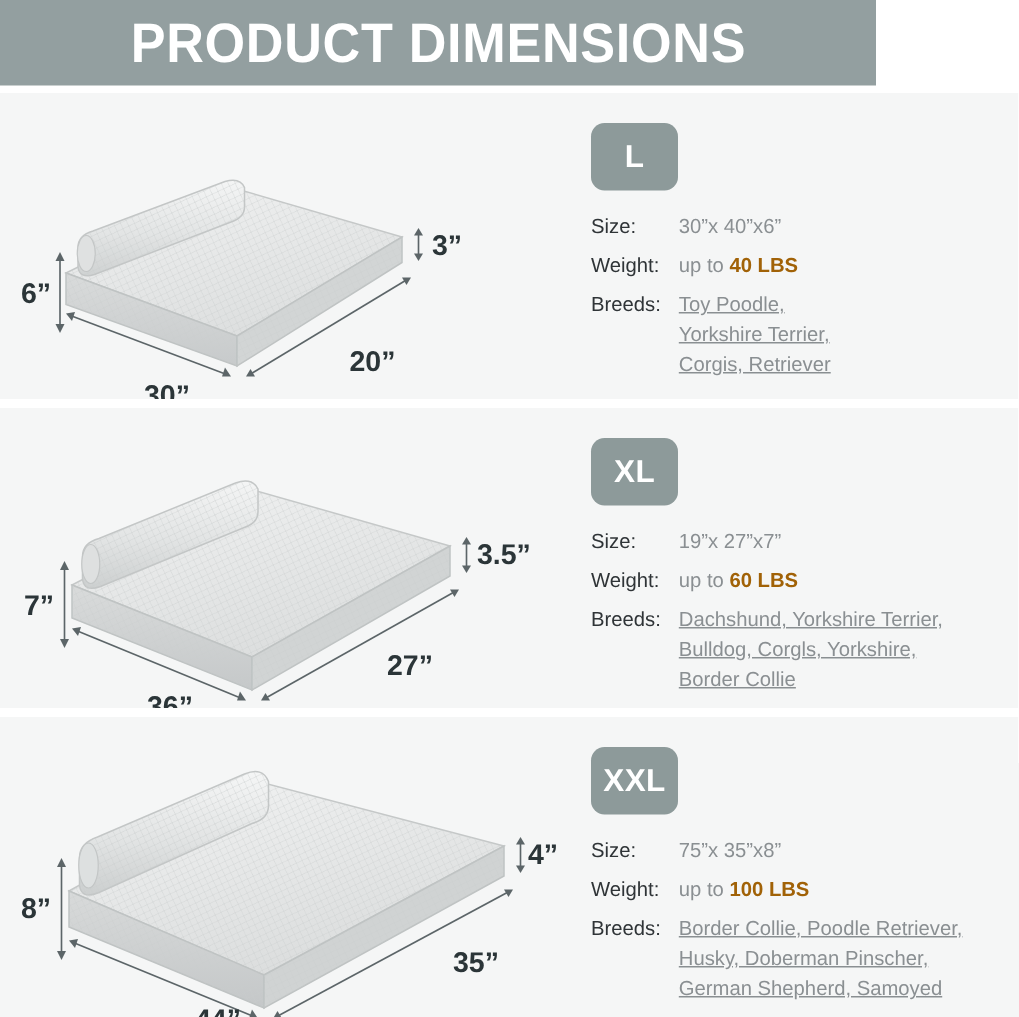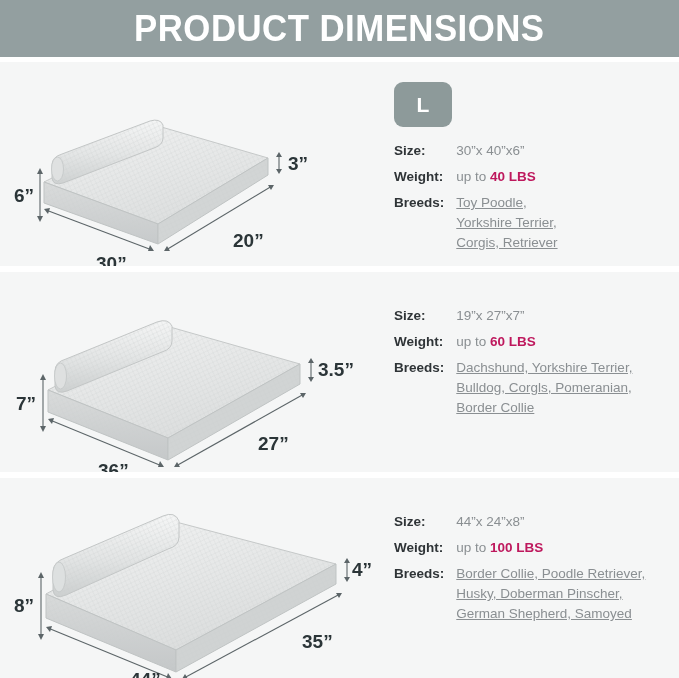--- a/index.html
+++ b/index.html
@@ -14,7 +14,7 @@
 
   
   .header{
-    position:absolute;left:0;top:0;width:679px;height:57px;
+    position:absolute;left:0;top:0;width:584px;height:57px;
     background:#939fa0;
     display:flex;align-items:center;justify-content:center;
   }

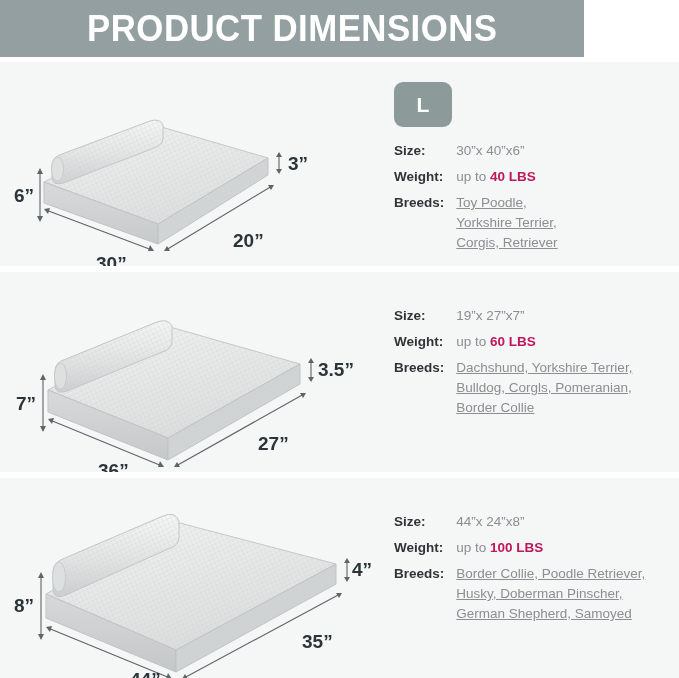--- a/index.html
+++ b/index.html
@@ -74,7 +74,7 @@
   }
   .spec-key{
     color:#2f3437;
-    font-weight:bold;
+    font-weight:normal;
     padding-right:12px !important;
     white-space:nowrap;
   }

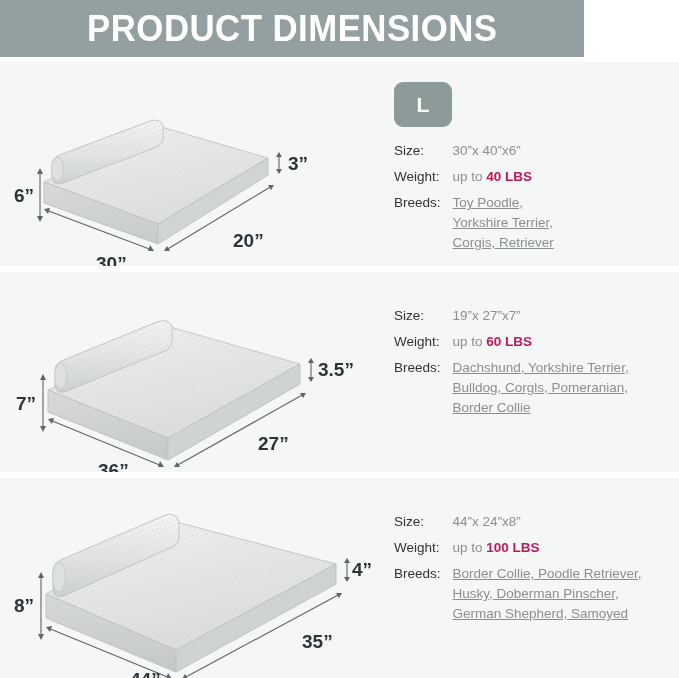--- a/index.html
+++ b/index.html
@@ -82,7 +82,7 @@
     color:#8a8f92;
     font-weight:normal;
   }
-  .spec-val b{color:#be185d;font-weight:bold;}
+  .spec-val b{color:#a16207;font-weight:bold;}
   .breed-line{display:block;white-space:nowrap;text-decoration:underline;}
 
   

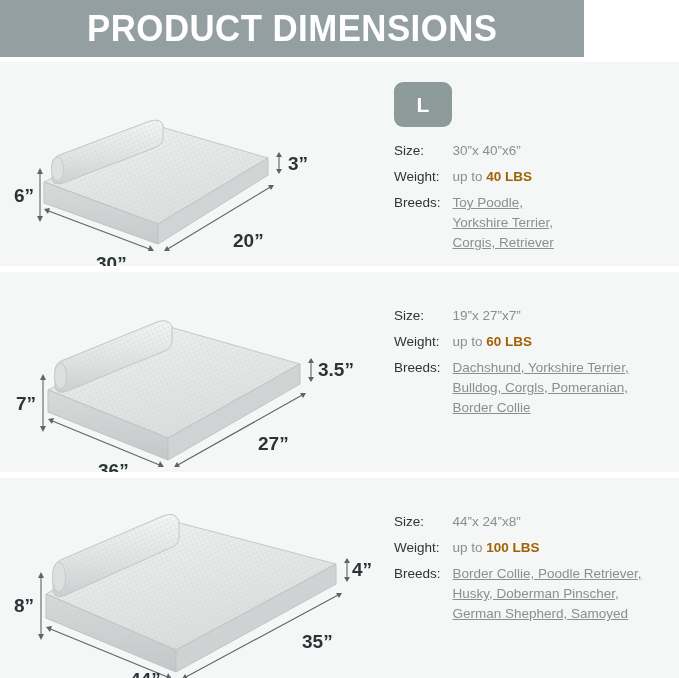--- a/index.html
+++ b/index.html
@@ -243,6 +243,9 @@
       </div>
 
       <div class="spec" id="spec-1">
+        <div class="badge">
+          <span class="badge-label">XL</span>
+        </div>
         <table class="spec-table">
           <tbody>
               <tr>

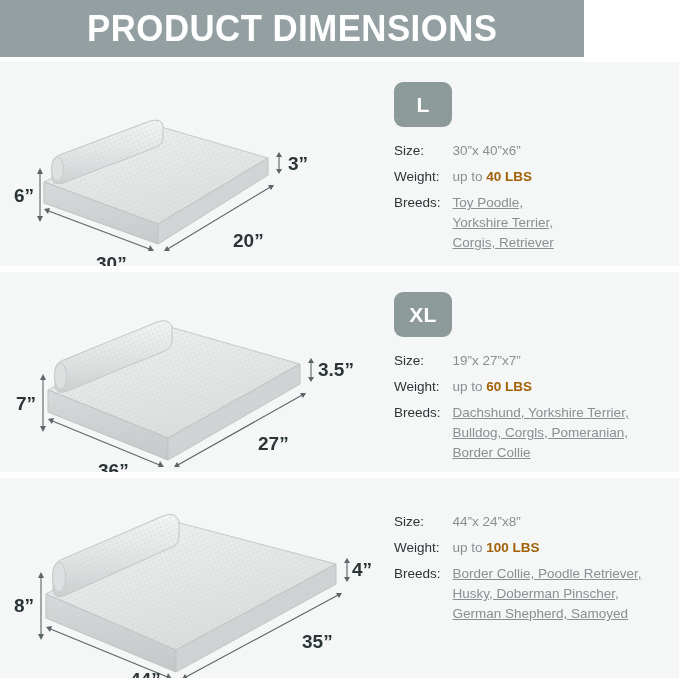--- a/index.html
+++ b/index.html
@@ -260,7 +260,7 @@
             <td class="spec-key">Breeds:</td>
             <td class="spec-val">
               <span class="breed-line">Dachshund, Yorkshire Terrier,</span>
-              <span class="breed-line">Bulldog, Corgls, Pomeranian,</span>
+              <span class="breed-line">Bulldog, Corgls, Yorkshire,</span>
               <span class="breed-line">Border Collie</span>
             </td>
           </tr>

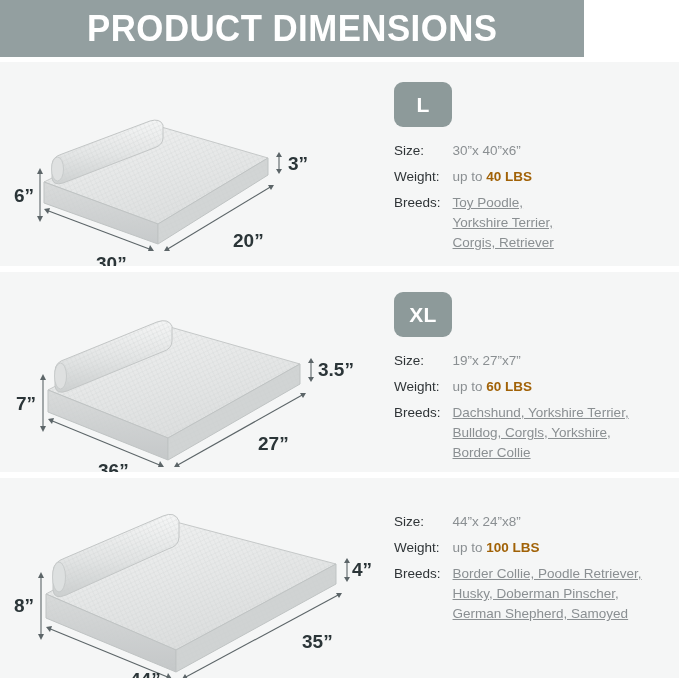--- a/index.html
+++ b/index.html
@@ -326,6 +326,9 @@
       </div>
 
       <div class="spec" id="spec-2">
+        <div class="badge">
+          <span class="badge-label">XXL</span>
+        </div>
         <table class="spec-table">
           <tbody>
               <tr>

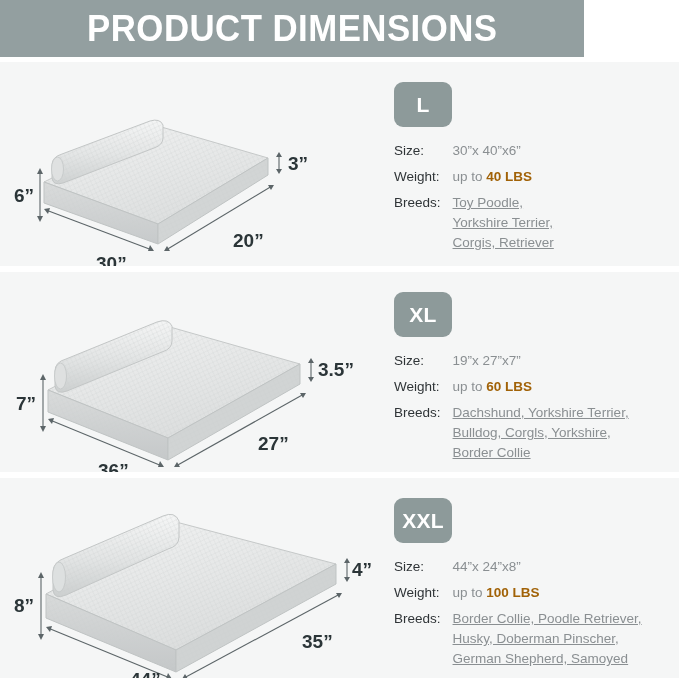--- a/index.html
+++ b/index.html
@@ -333,7 +333,7 @@
           <tbody>
               <tr>
             <td class="spec-key">Size:</td>
-            <td class="spec-val">44”x 24”x8”</td>
+            <td class="spec-val">75”x 35”x8”</td>
           </tr>
           <tr>
             <td class="spec-key">Weight:</td>

